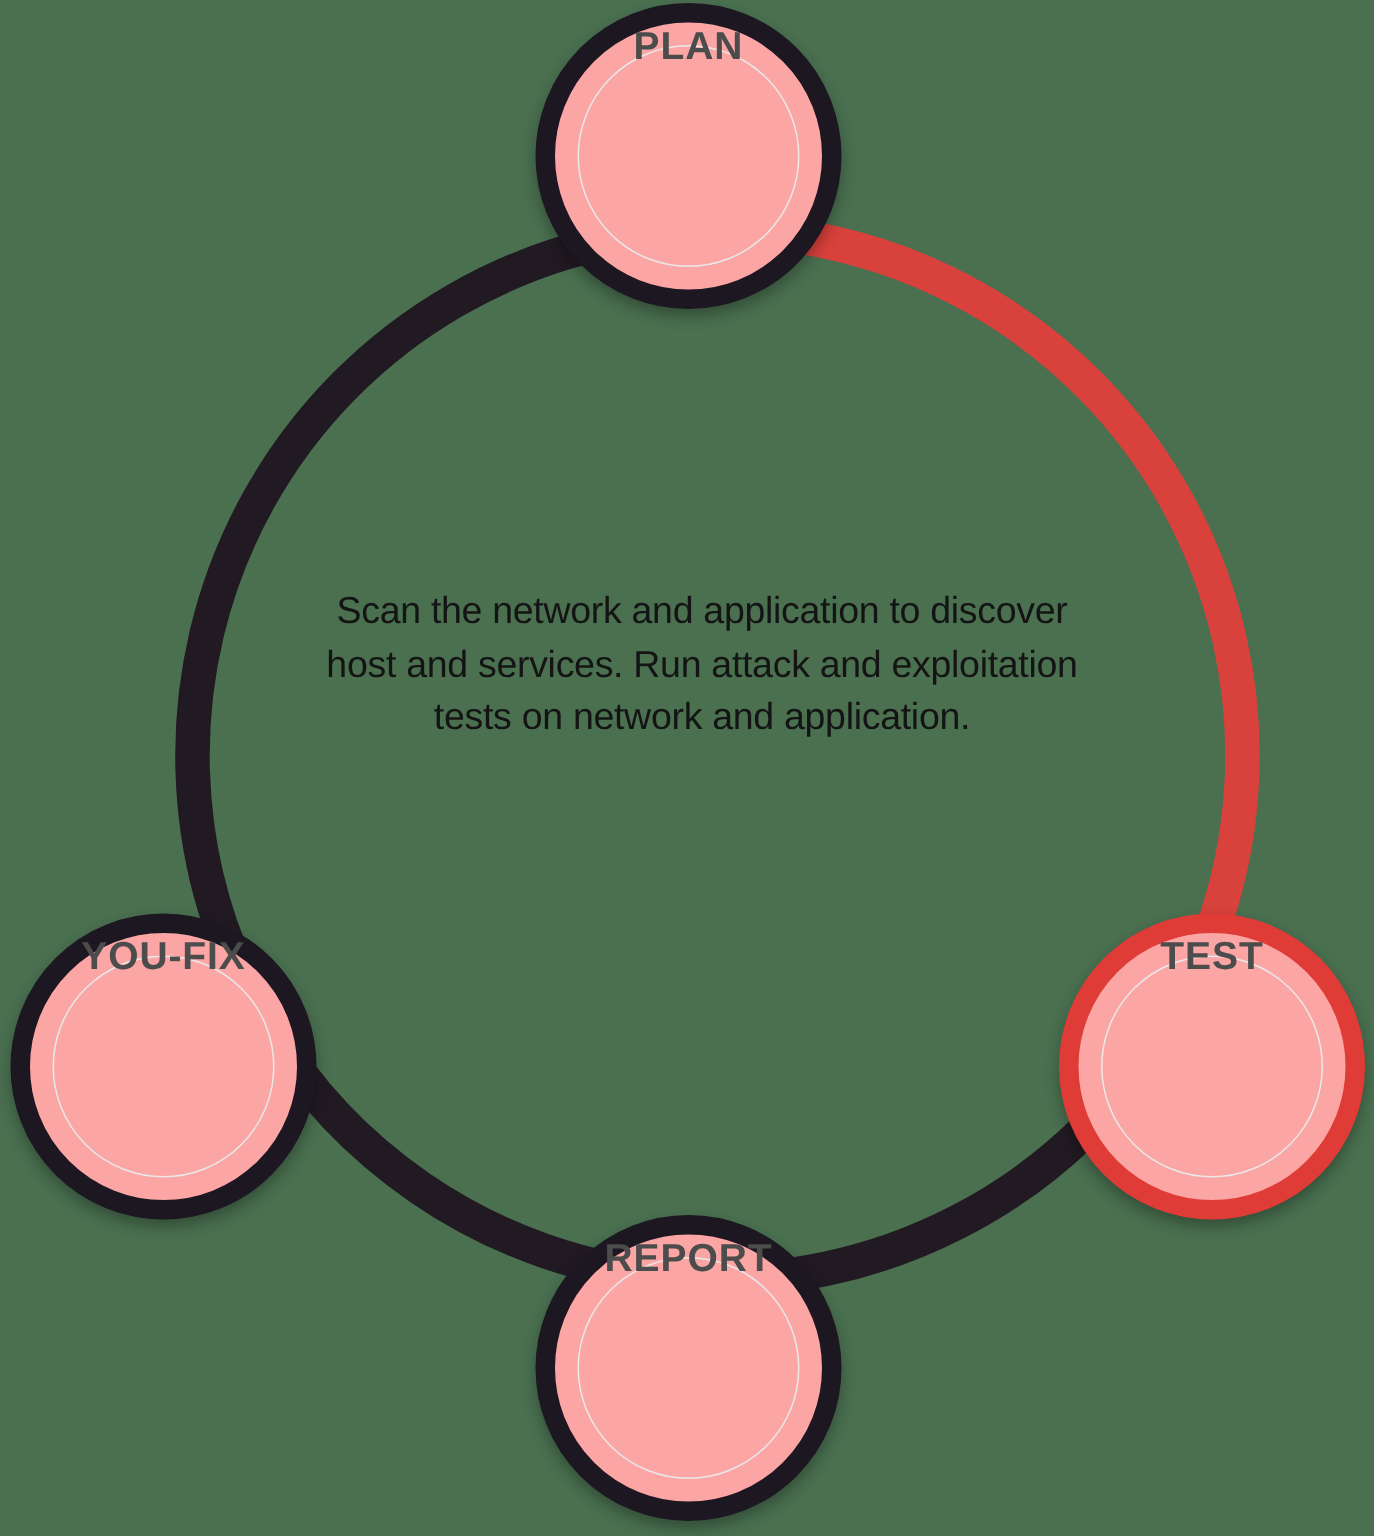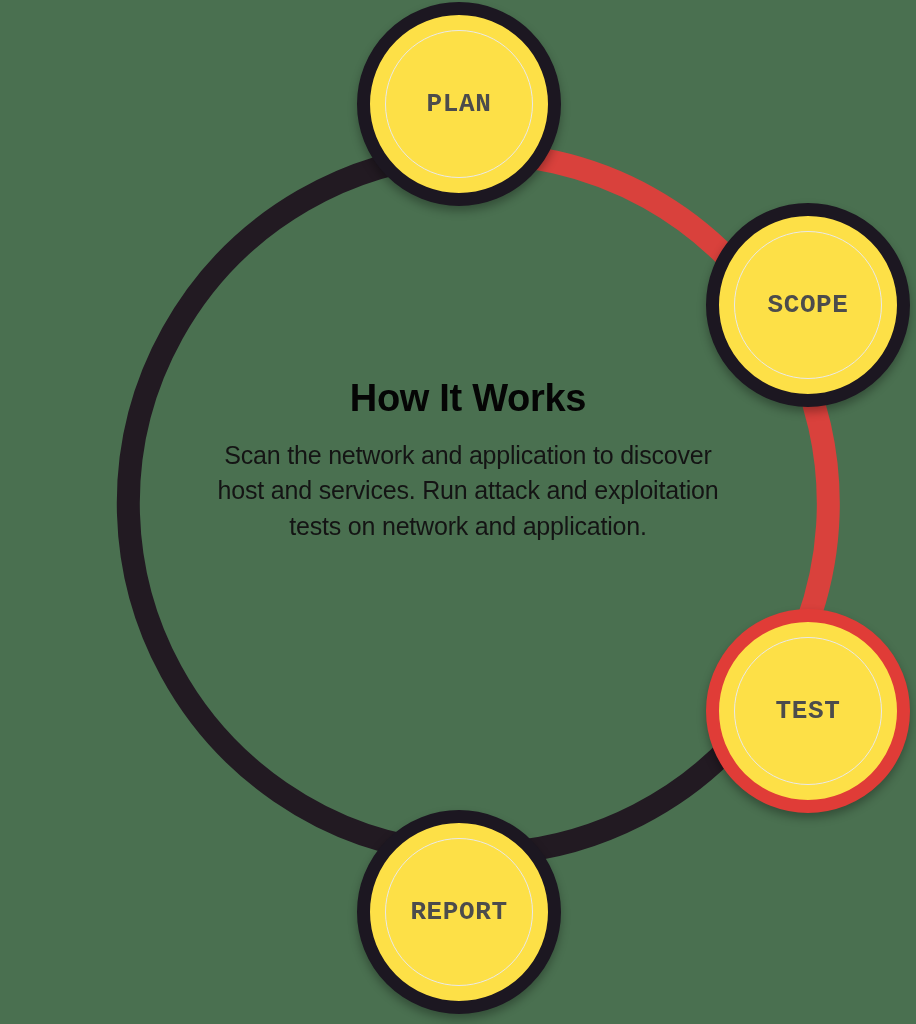--- a/index.html
+++ b/index.html
@@ -64,13 +64,11 @@
     width: 204px;
     height: 204px;
     border-radius: 50%;
-    background: #fde047;
+    background: #fca5a5;
     box-sizing: border-box;
     display: flex;
-    align-items: center;
     justify-content: center;
     box-shadow: 0 5px 10px rgba(0,0,0,0.30);
-    font-family: Liberation Mono, monospace;
   }
   .node.dark {
     border: 13px solid #1C1721;

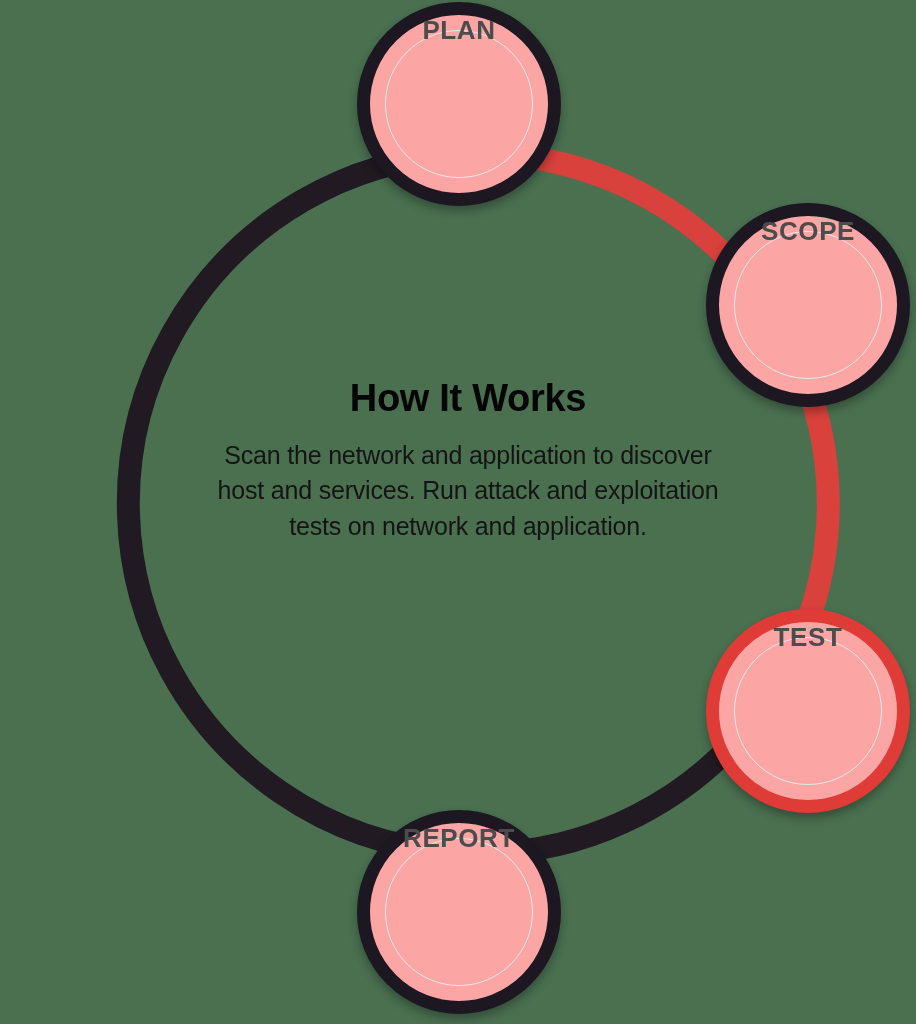--- a/index.html
+++ b/index.html
@@ -123,10 +123,6 @@
     <span class="node-label">PLAN</span>
   </div>
 
-  <div class="node dark" style="left:706px; top:203px;">
-    <span class="node-inner-ring"></span>
-    <span class="node-label">SCOPE</span>
-  </div>
 
   <div class="node active" style="left:706px; top:609px;">
     <span class="node-inner-ring"></span>

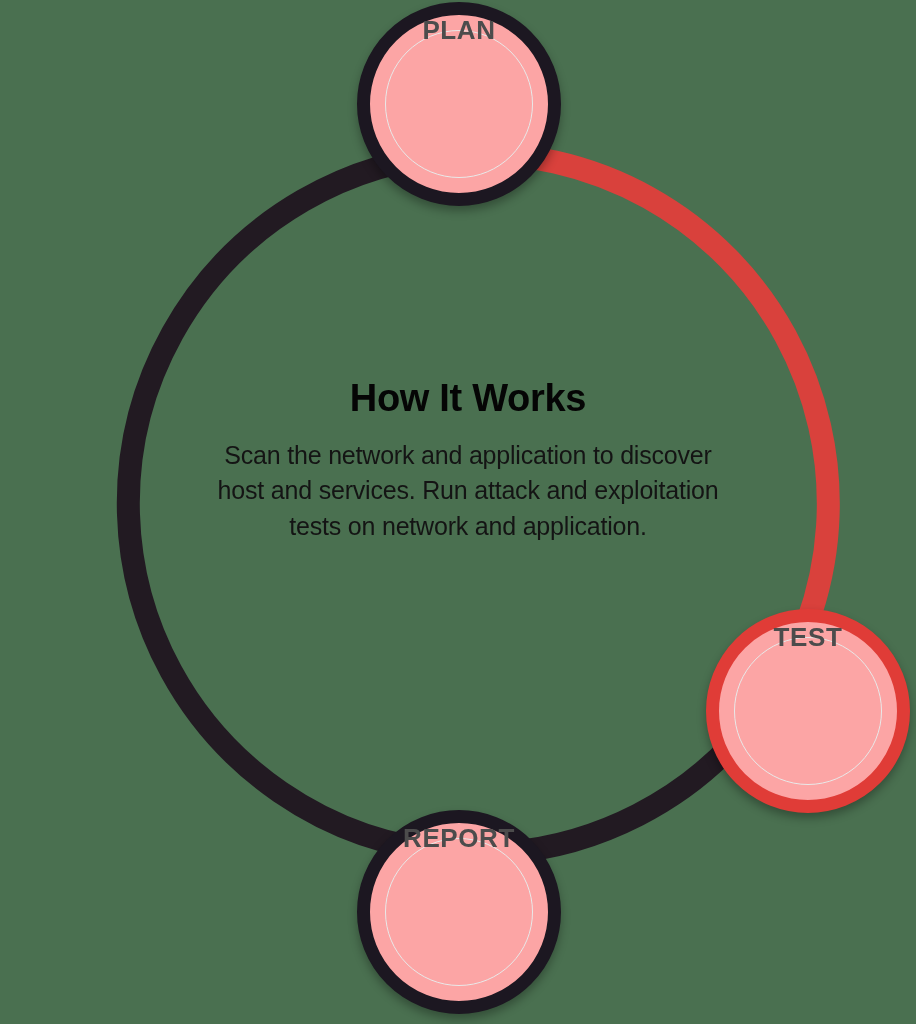--- a/index.html
+++ b/index.html
@@ -114,7 +114,6 @@
   </svg>
 
   <div class="center-block">
-    <h1 class="center-title">How It Works</h1>
     <p class="center-desc">Scan the network and application to discover host and services. Run attack and exploitation tests on network and application.</p>
   </div>
 

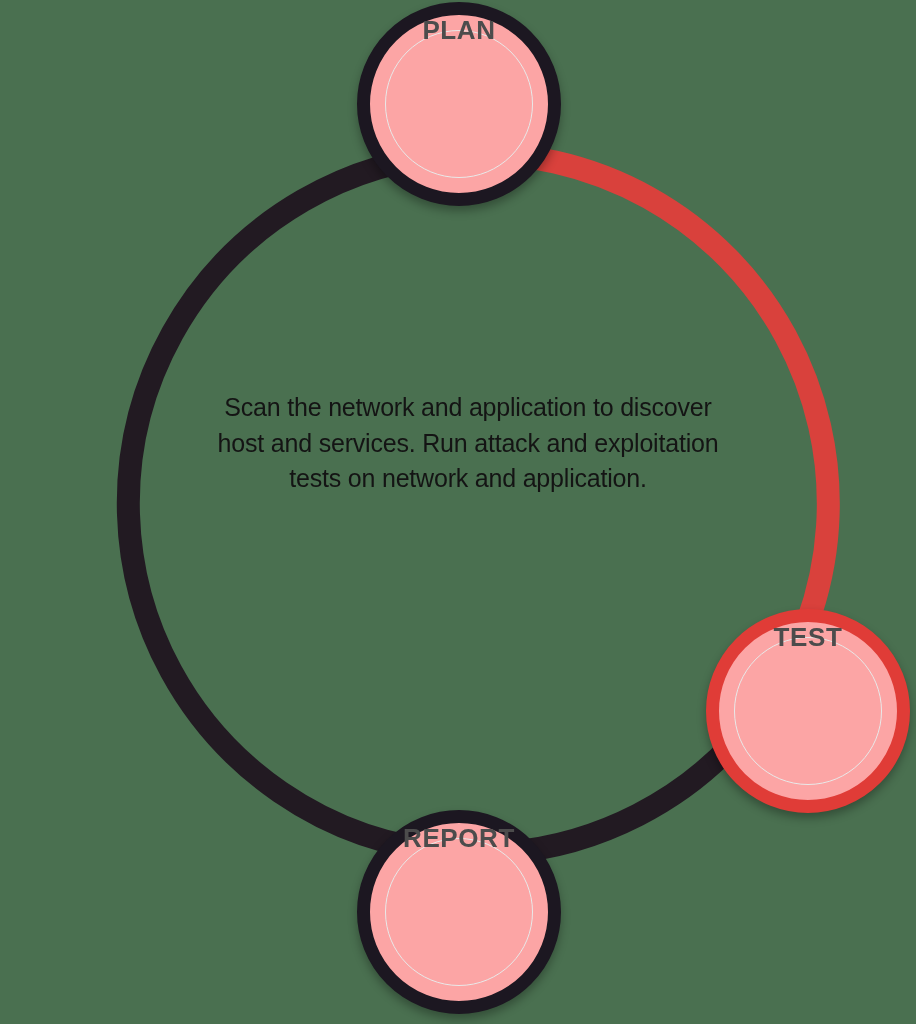--- a/index.html
+++ b/index.html
@@ -133,6 +133,10 @@
     <span class="node-label">REPORT</span>
   </div>
 
+  <div class="node dark" style="left:7px; top:609px;">
+    <span class="node-inner-ring"></span>
+    <span class="node-label">YOU-FIX</span>
+  </div>
 
 
 </div>

